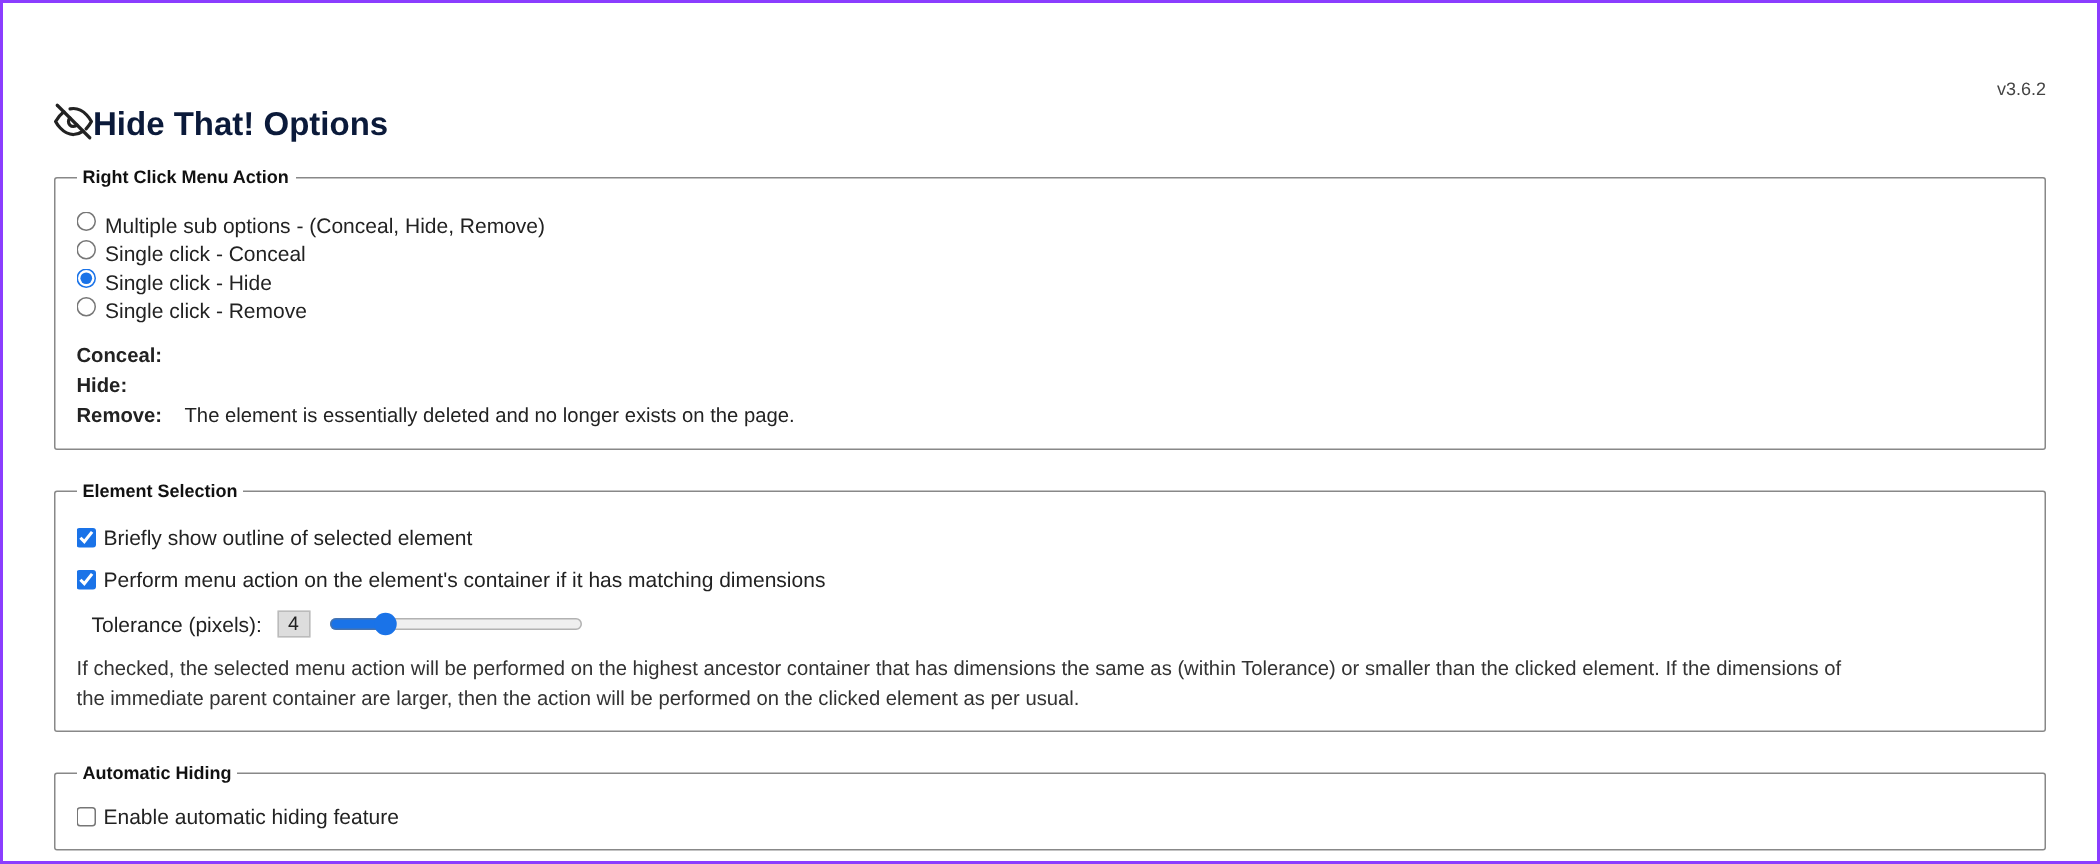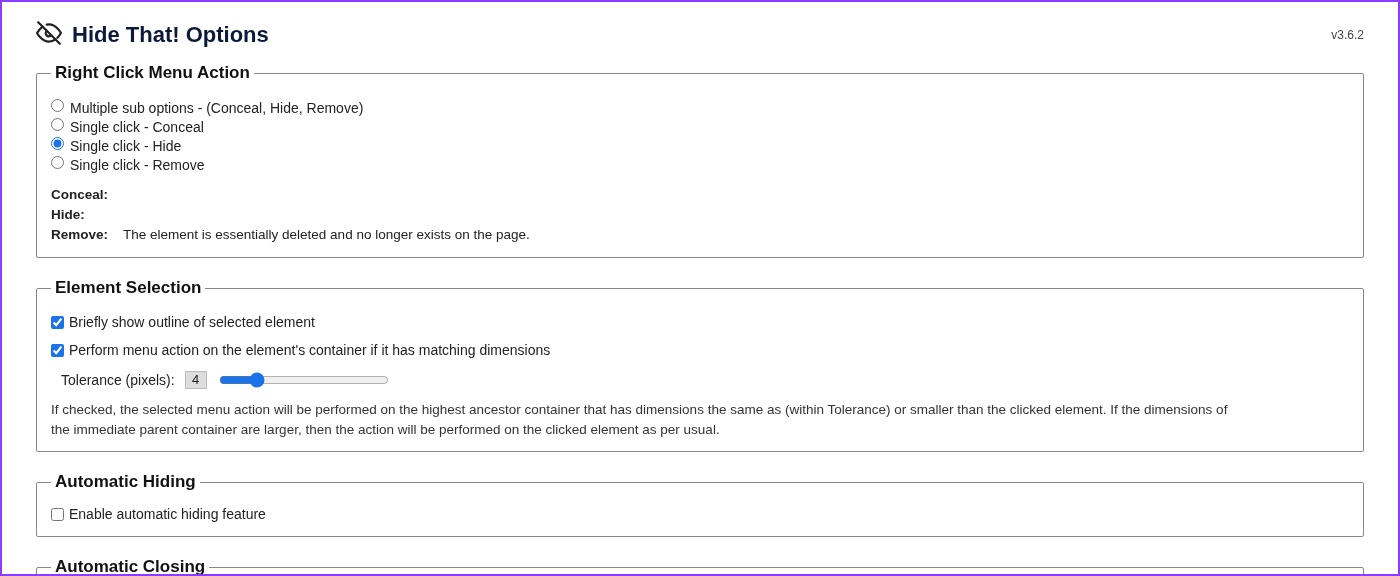--- a/index.html
+++ b/index.html
@@ -28,7 +28,8 @@
   .title-wrap {
     display: flex;
     align-items: center;
-    gap: 10px;
+    gap: 0;
+    margin-top: 48px;
   }
   .title-wrap h1 {
     margin: 0;

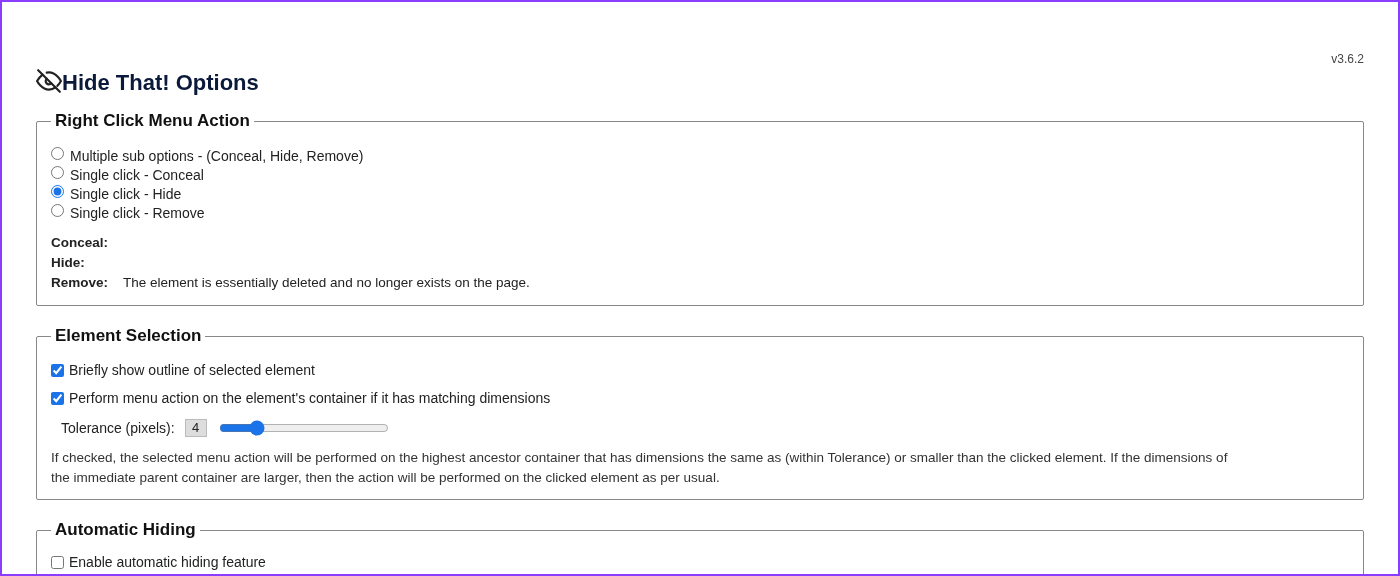--- a/index.html
+++ b/index.html
@@ -49,7 +49,7 @@
     padding: 12px 14px 12px 14px;
   }
   legend {
-    font-size: 17px;
+    font-size: 12px;
     font-weight: 700;
     color: #111;
     padding: 0 4px;

